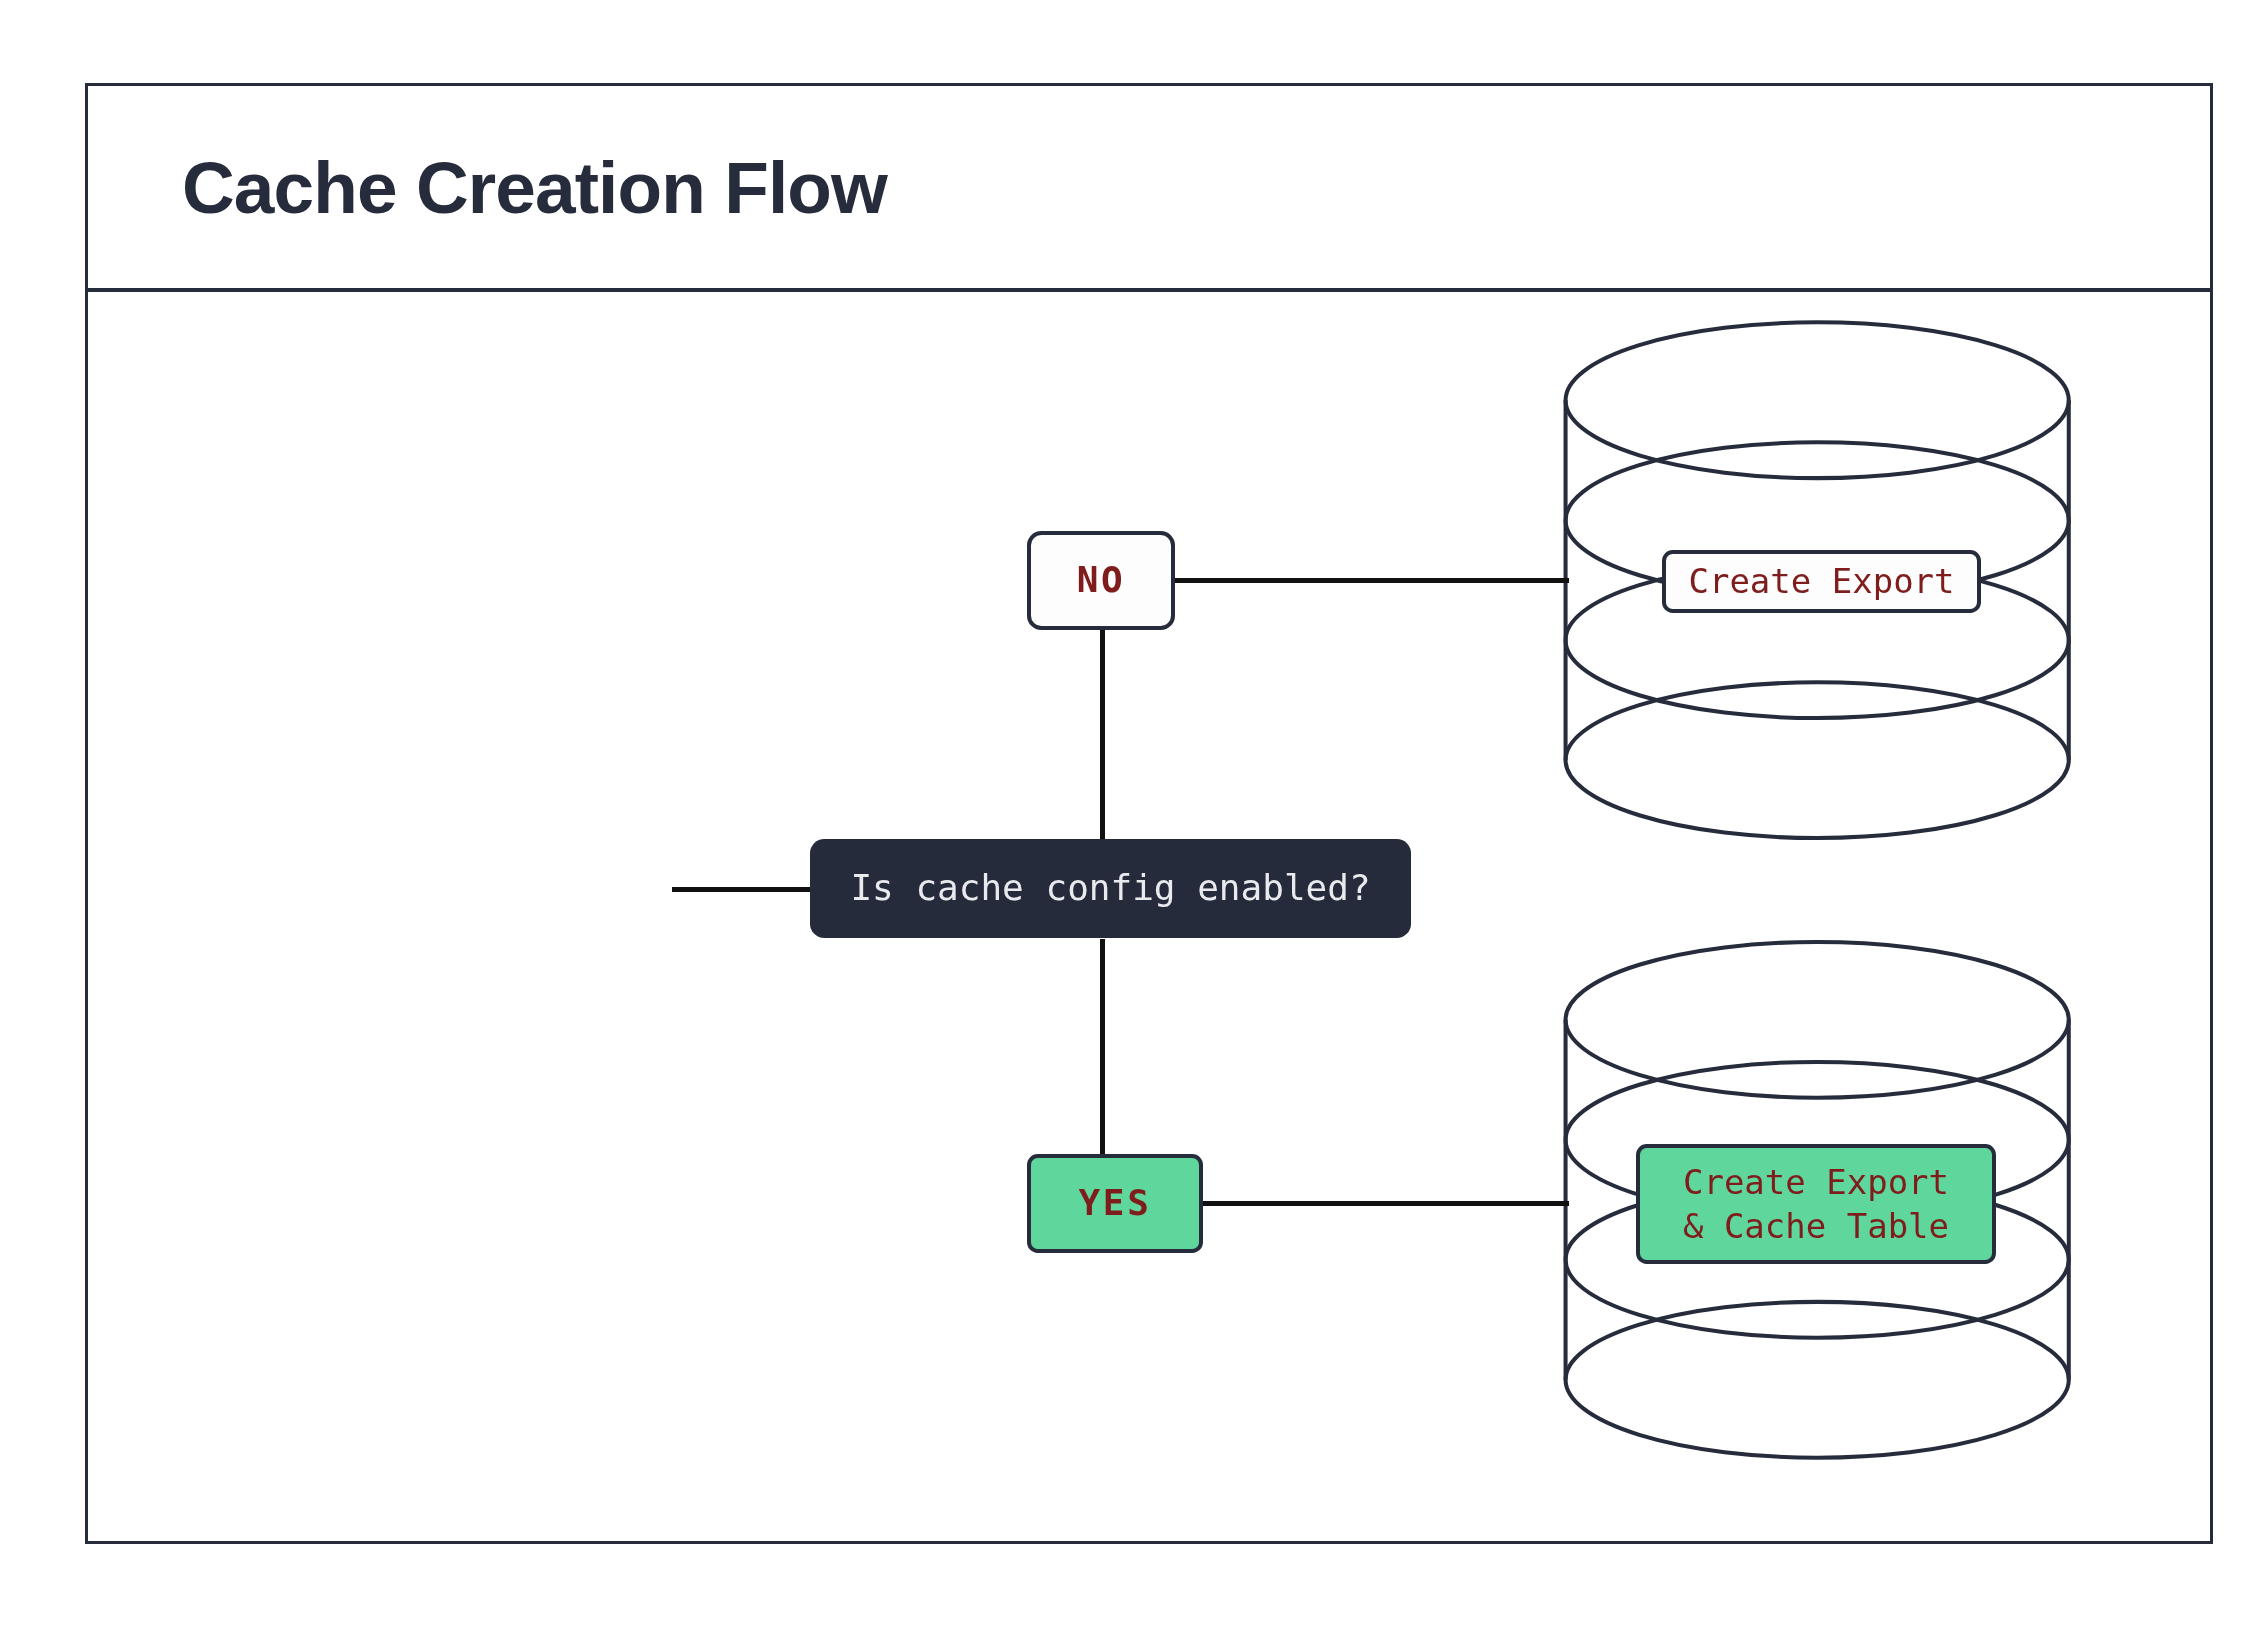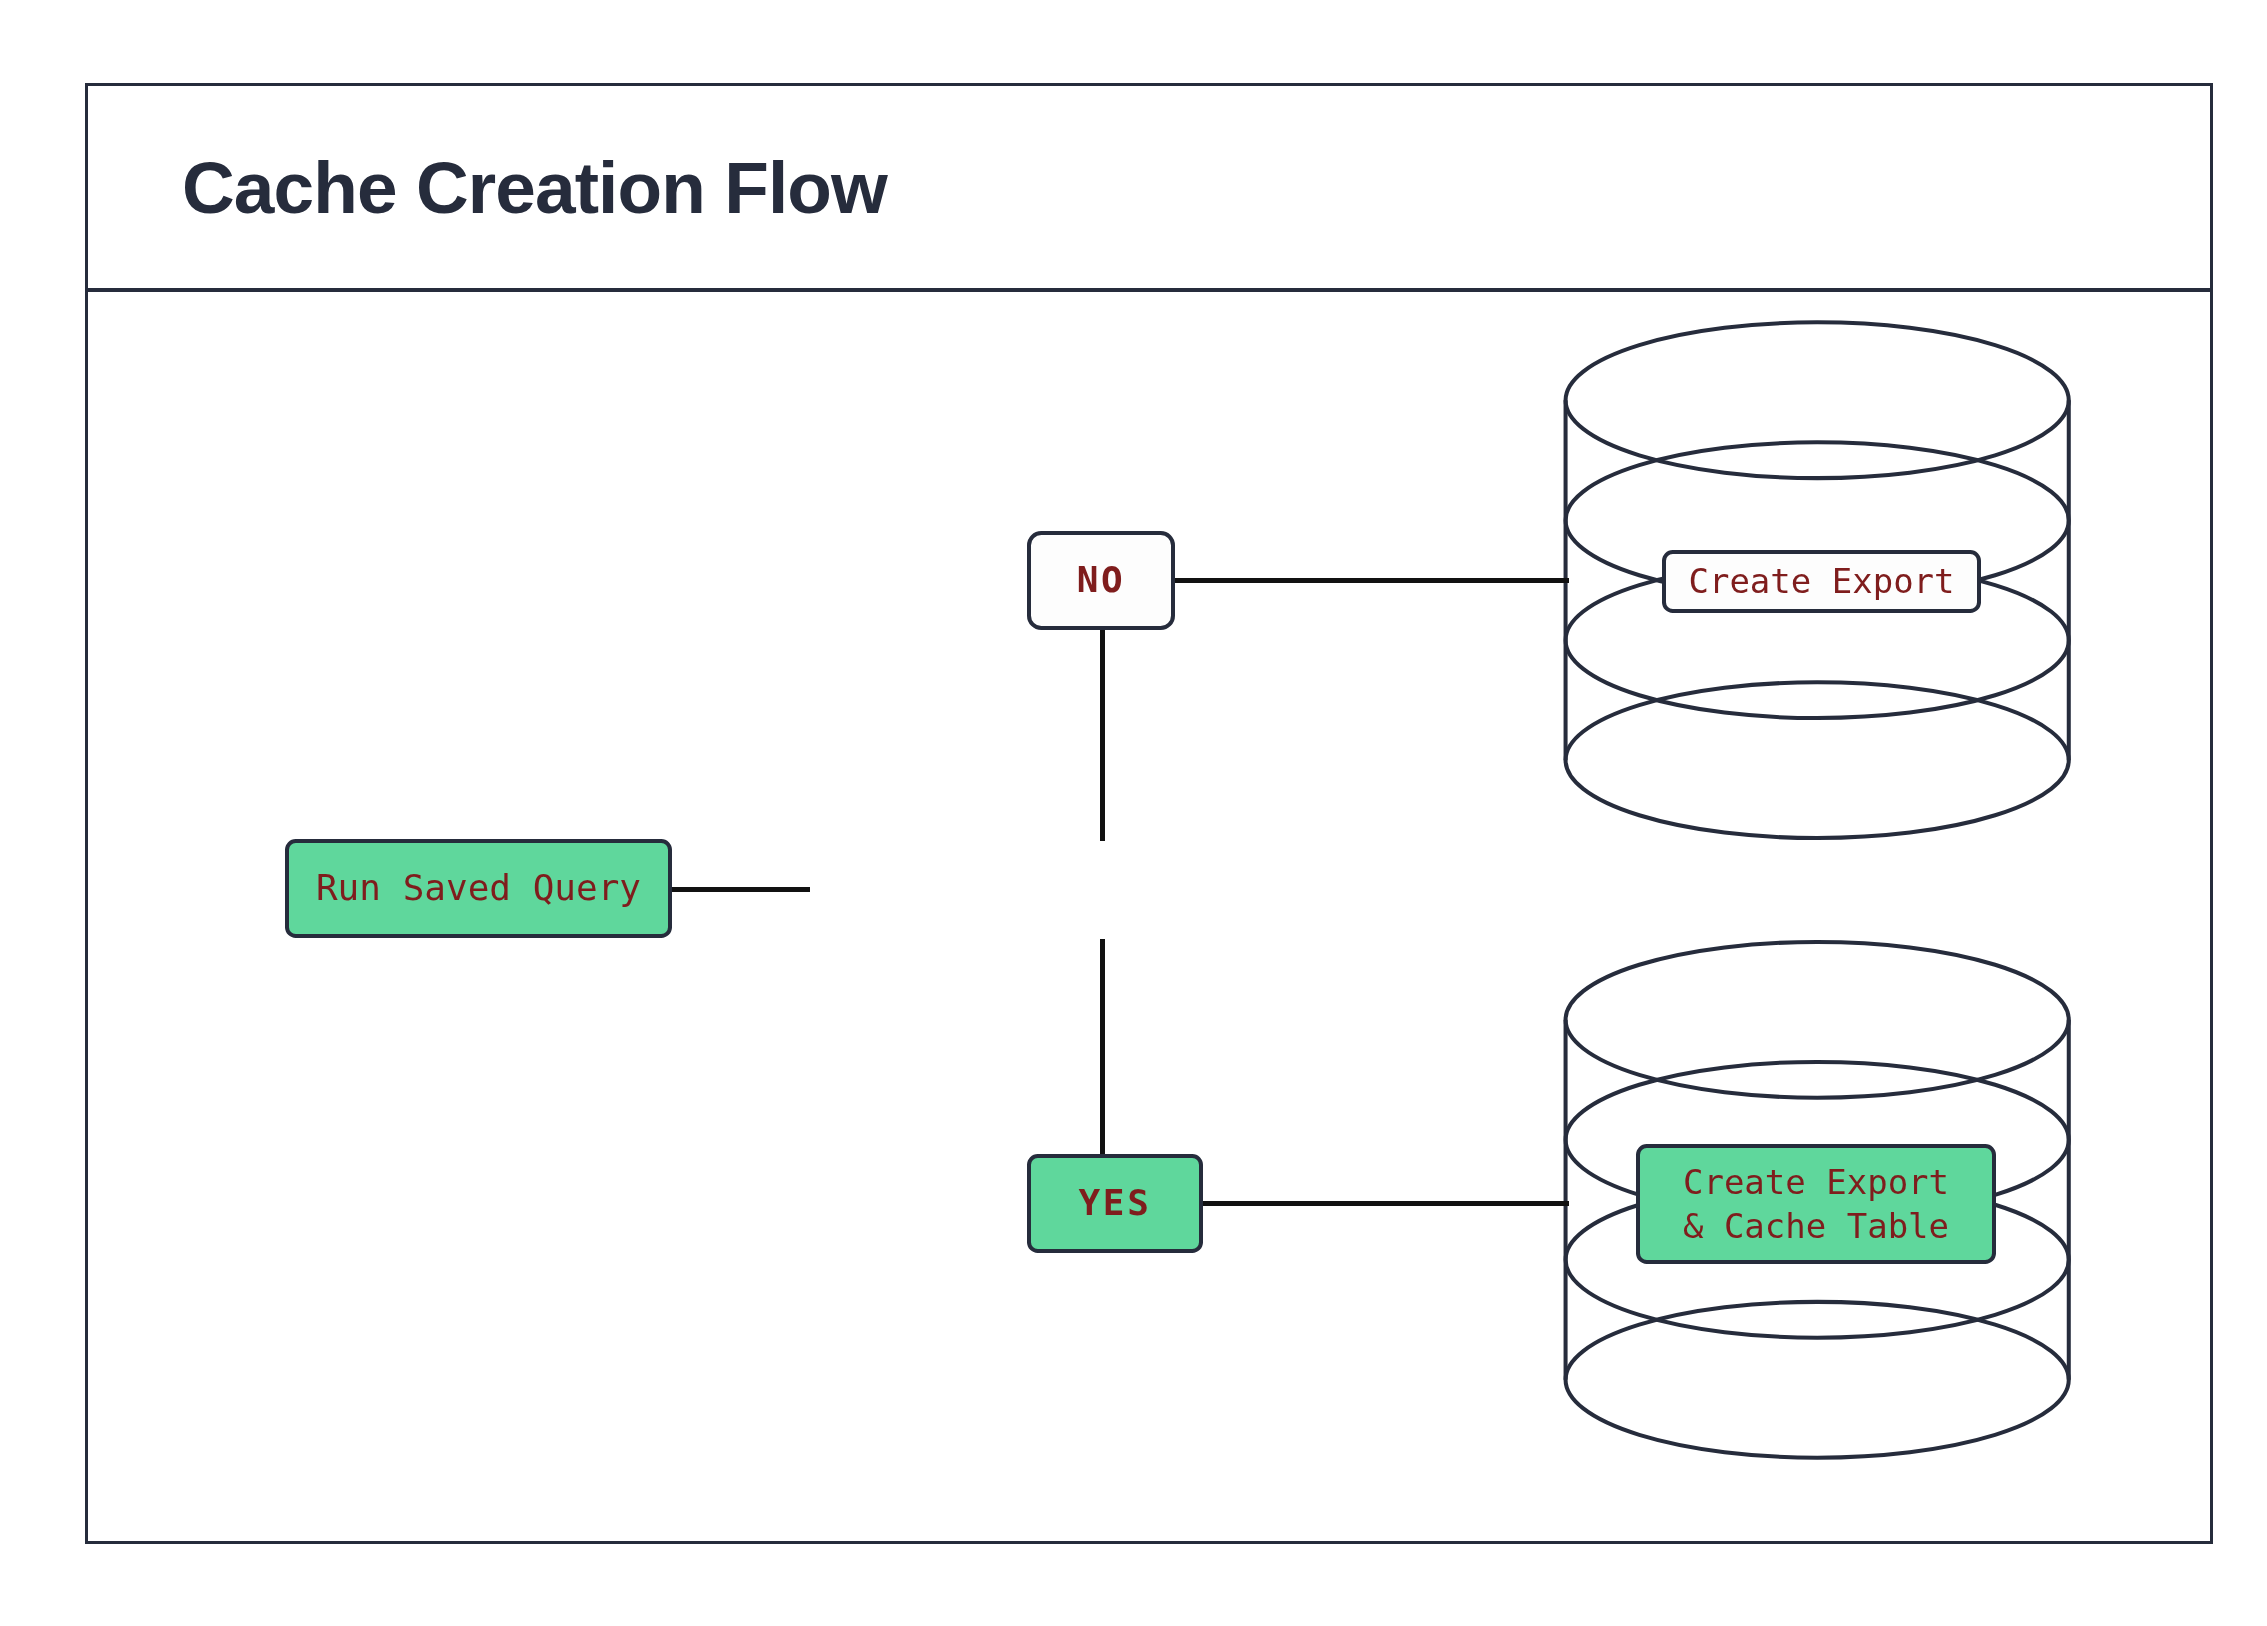--- a/index.html
+++ b/index.html
@@ -135,9 +135,6 @@
   <div class="connector" id="conn-question-yes"></div>
   <div class="connector" id="conn-yes-db"></div>
 
-  <div class="node green" id="node-run">
-    <span>Run Saved Query</span>
-  </div>
 
 
   <div class="node white bold" id="node-no">

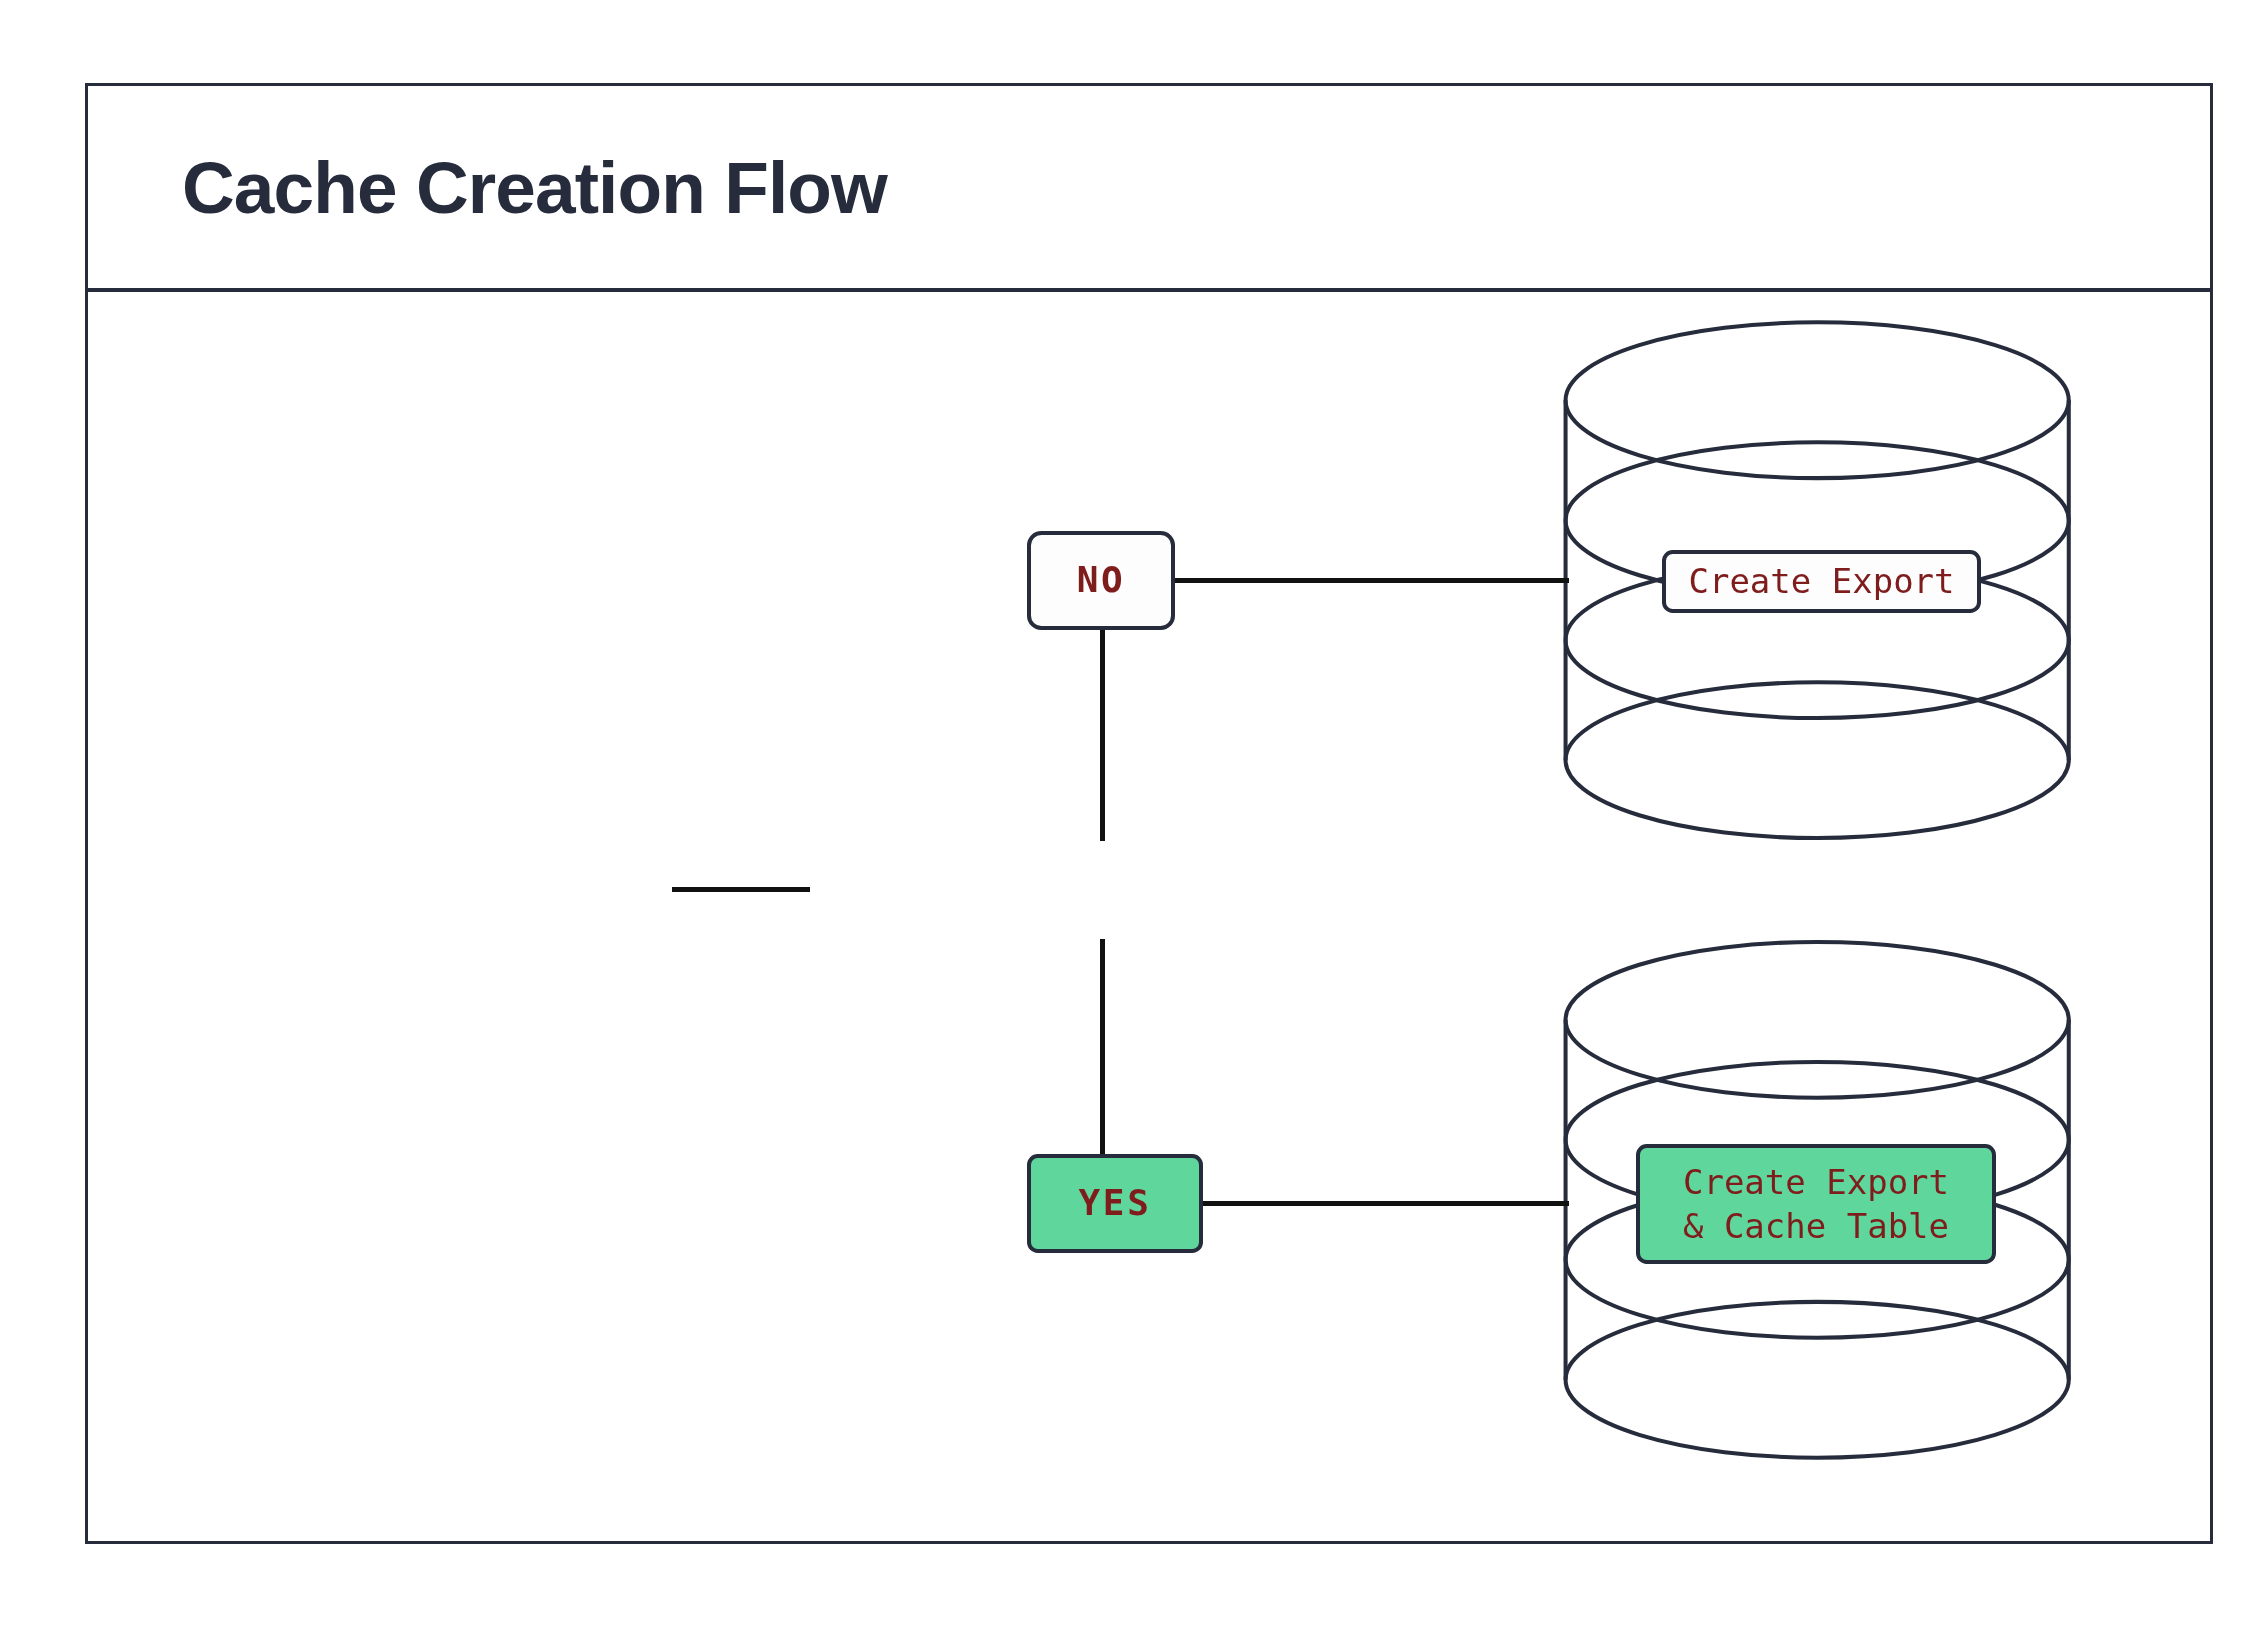--- a/index.html
+++ b/index.html
@@ -136,6 +136,9 @@
   <div class="connector" id="conn-yes-db"></div>
 
 
+  <div class="node dark" id="node-question">
+    <span>Is cache config enabled?</span>
+  </div>
 
   <div class="node white bold" id="node-no">
     <span>NO</span>

